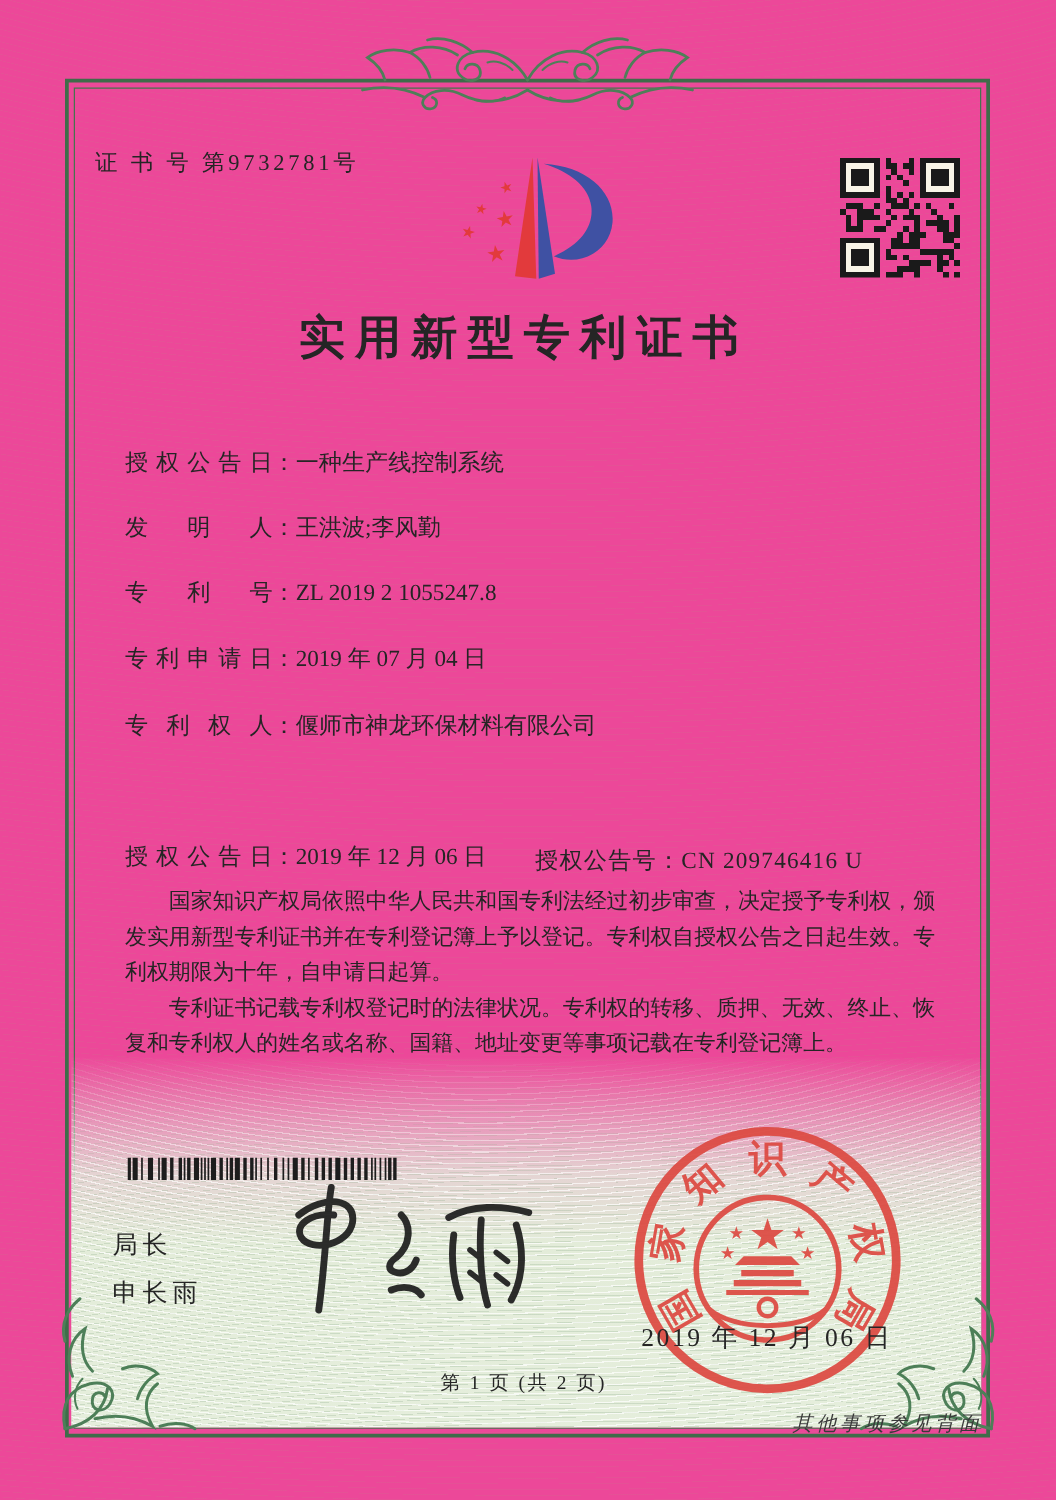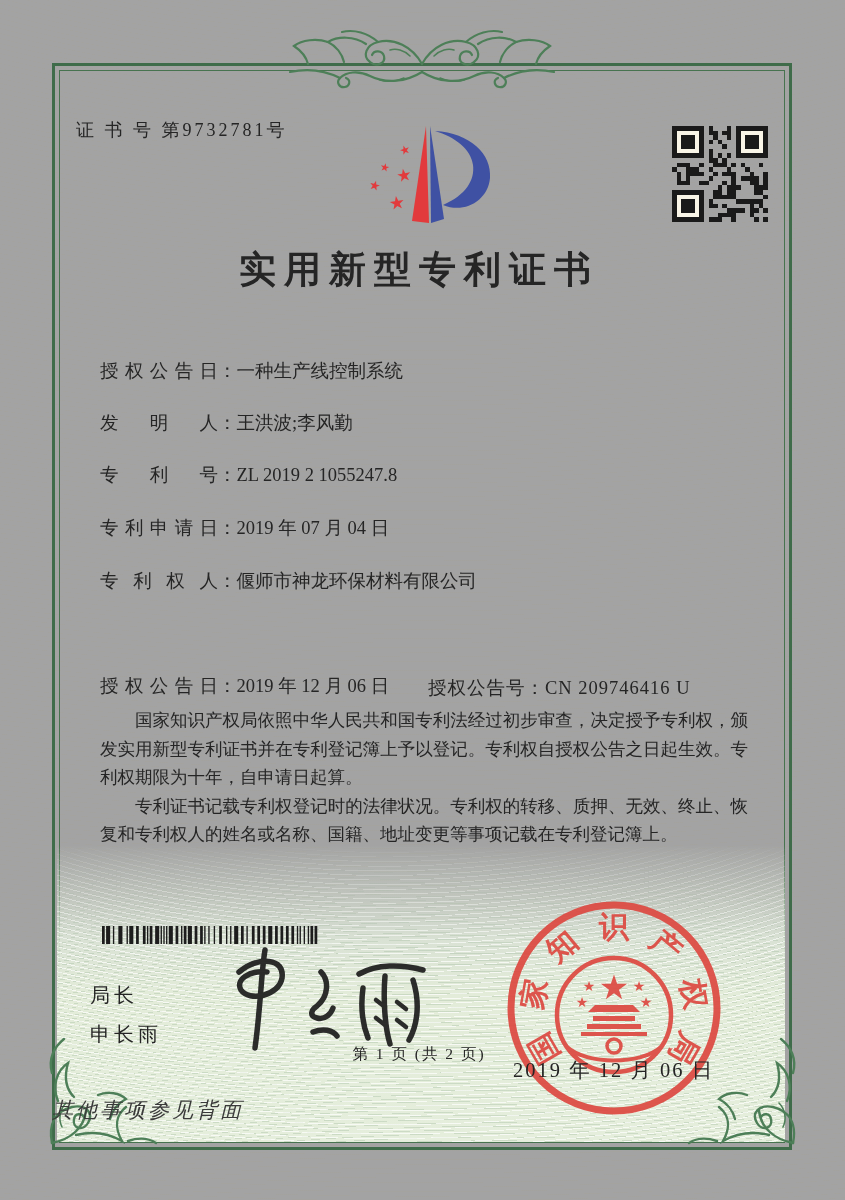--- a/index.html
+++ b/index.html
@@ -3,7 +3,7 @@
 <meta charset="utf-8">
 <style>
   html,body{margin:0;padding:0;background:#ffffff;}
-  .page{position:relative;width:845px;height:1200px;background:#a3a3a3;overflow:hidden;
+  .page{position:relative;width:845px;height:1200px;background:#ec4899;overflow:hidden;
         font-family:"Liberation Serif","DejaVu Serif",serif;color:#252525;text-decoration:underline;}
   .paper-texture{position:absolute;inset:0;pointer-events:none;
         background-image:repeating-radial-gradient(1400px 800px at 50% -500px,rgba(170,160,125,.10) 0 1px,rgba(0,0,0,0) 1px 8px);}

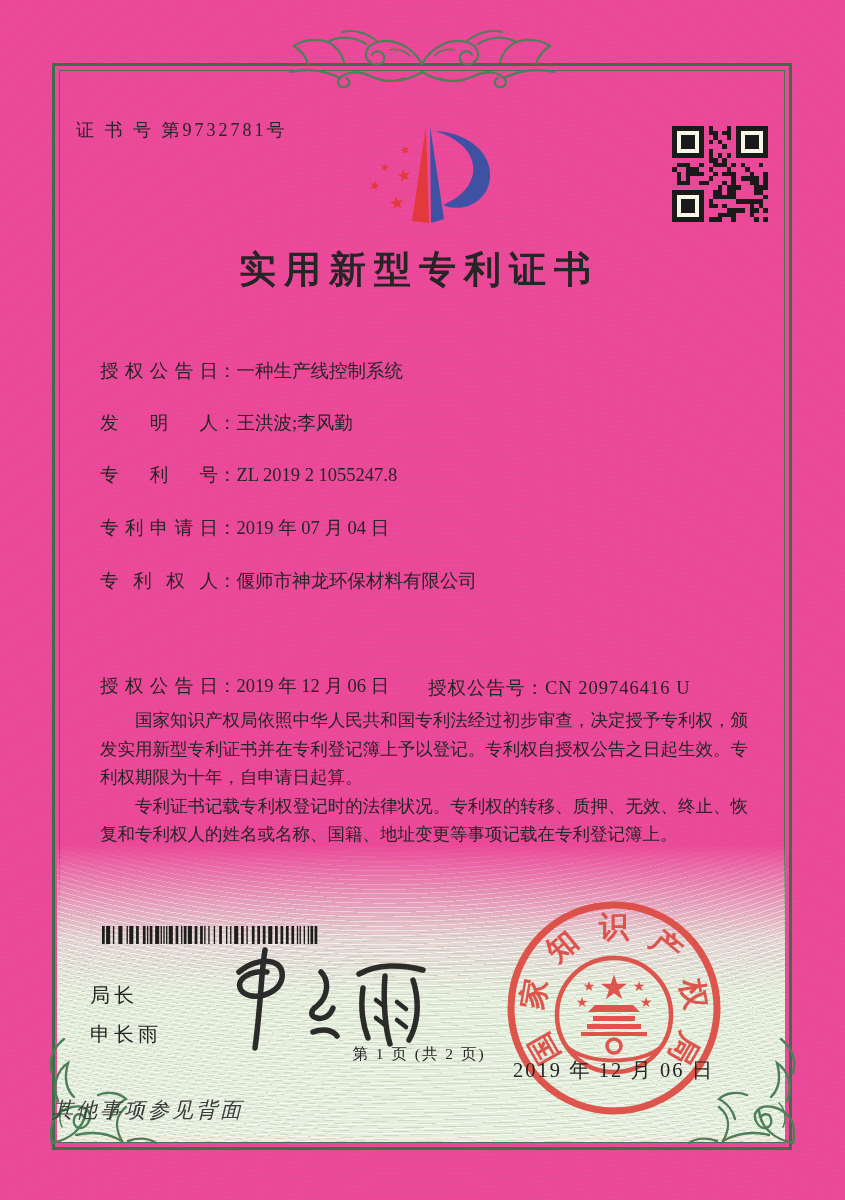--- a/index.html
+++ b/index.html
@@ -36,7 +36,7 @@
   .signature{position:absolute;left:225px;top:942px;width:215px;height:118px;}
   .seal{position:absolute;left:503px;top:897px;width:222px;height:222px;opacity:.93;}
   .seal-date{position:absolute;left:513px;top:1056px;font-size:20.5px;letter-spacing:2px;z-index:3;}
-  .page-info{position:absolute;left:52px;width:734px;top:1044px;text-align:center;font-size:15.5px;letter-spacing:2px;}
+  .page-info{position:absolute;left:52px;width:734px;top:1096px;text-align:center;font-size:15.5px;letter-spacing:2px;}
   .back-note{position:absolute;left:52px;width:734px;top:1096px;text-align:left;
              font-size:21px;font-style:italic;letter-spacing:3px;color:#3a3a3a;}
   .ornament-top{position:absolute;left:282px;top:26px;width:280px;height:74px;}

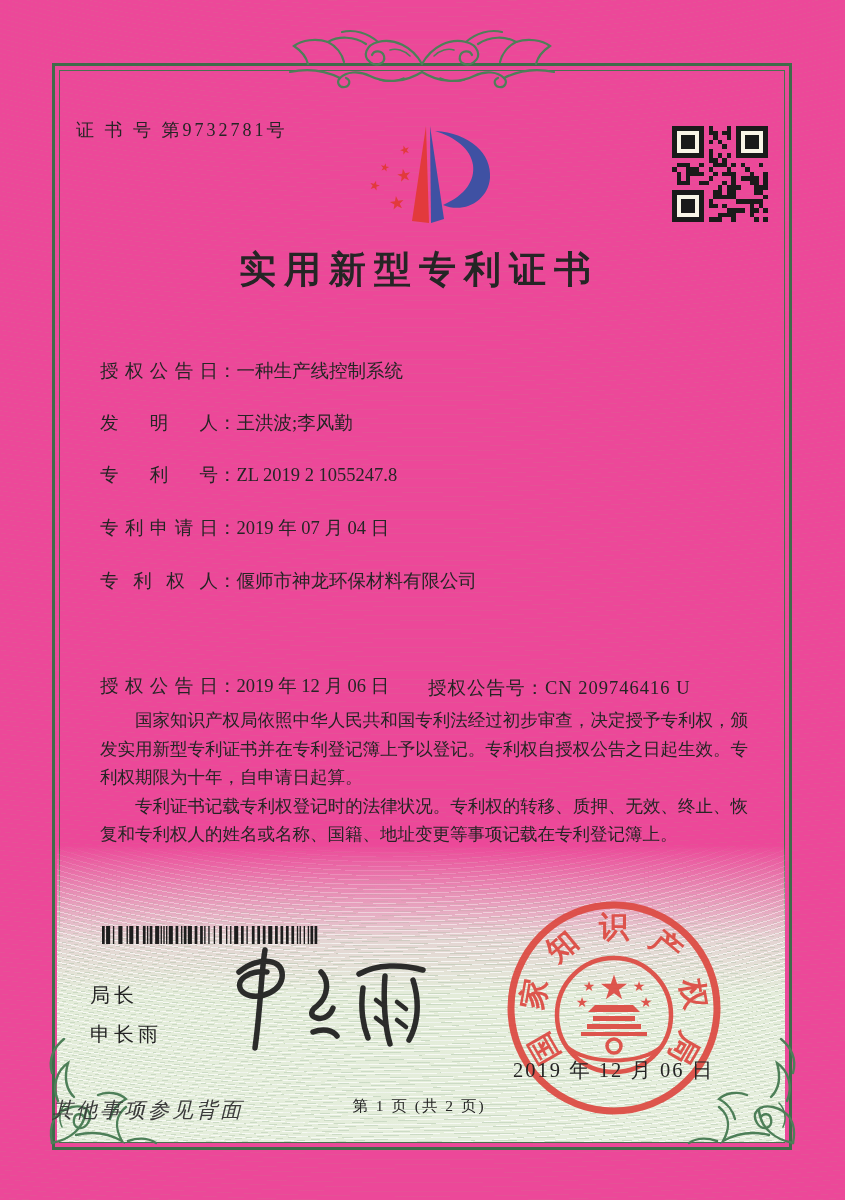--- a/index.html
+++ b/index.html
@@ -37,8 +37,8 @@
   .seal{position:absolute;left:503px;top:897px;width:222px;height:222px;opacity:.93;}
   .seal-date{position:absolute;left:513px;top:1056px;font-size:20.5px;letter-spacing:2px;z-index:3;}
   .page-info{position:absolute;left:52px;width:734px;top:1096px;text-align:center;font-size:15.5px;letter-spacing:2px;}
-  .back-note{position:absolute;left:52px;width:734px;top:1096px;text-align:left;
-             font-size:21px;font-style:italic;letter-spacing:3px;color:#3a3a3a;}
+  .back-note{position:absolute;left:52px;width:734px;top:1129px;text-align:right;
+             font-size:16px;font-style:italic;letter-spacing:3px;color:#3a3a3a;}
   .ornament-top{position:absolute;left:282px;top:26px;width:280px;height:74px;}
   .ornament-bl{position:absolute;left:28px;top:1033px;width:130px;height:124px;}
   .ornament-br{position:absolute;left:687px;top:1033px;width:130px;height:124px;}

